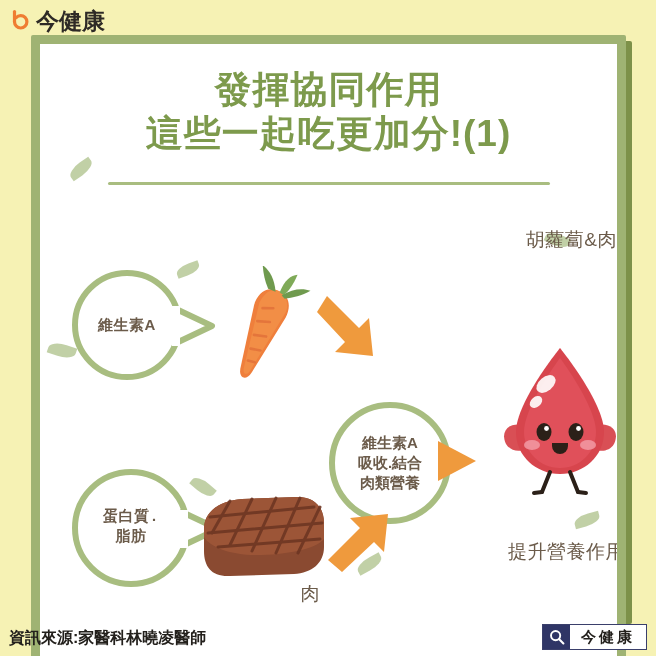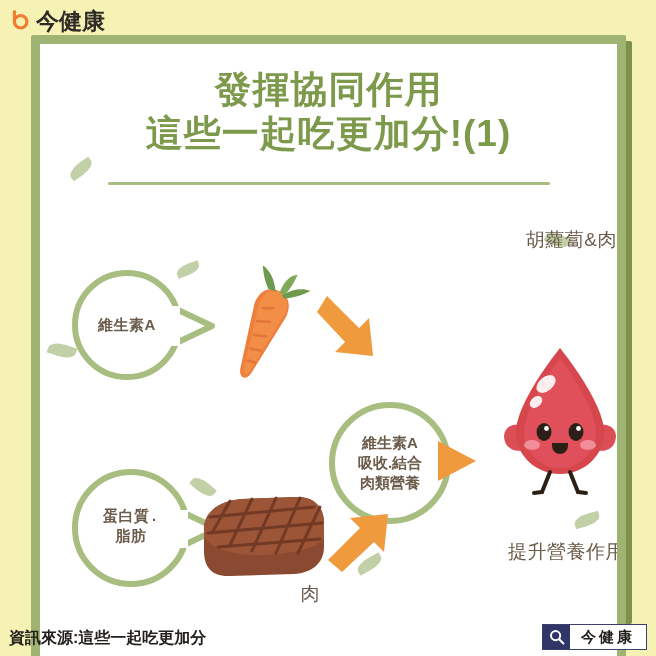--- a/index.html
+++ b/index.html
@@ -279,7 +279,7 @@
 </div>
 
 <div id="footer">
-  <div id="source-text">資訊來源:這些一起吃更加分</div>
+  <div id="source-text">資訊來源:家醫科林曉凌醫師</div>
   <div id="search-badge">
     <div id="search-icon-box">
       <svg width="16" height="16" viewBox="0 0 16 16">

